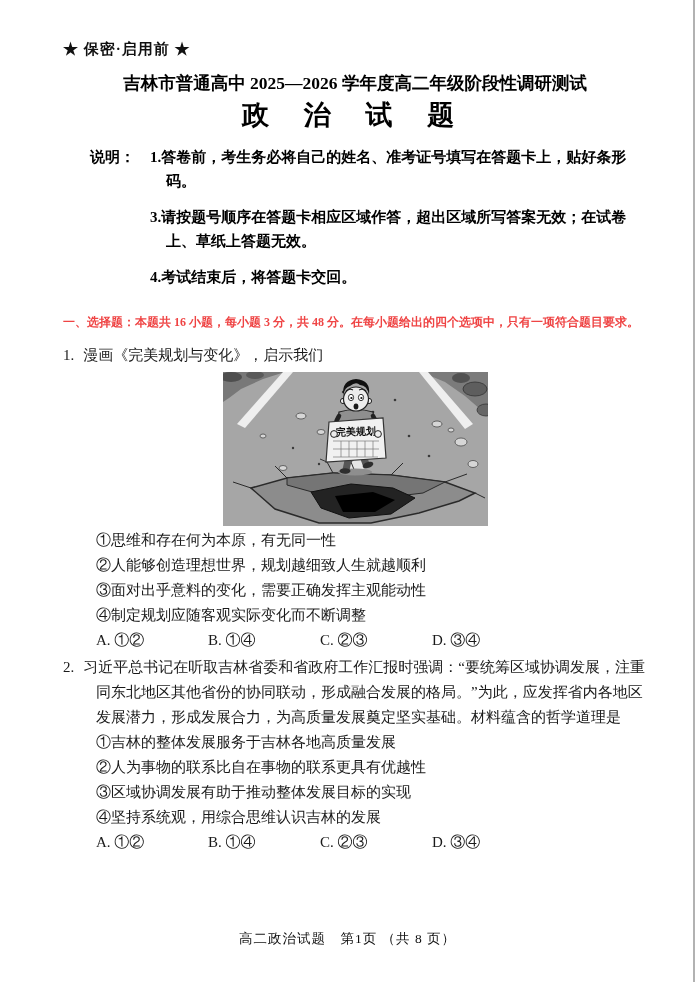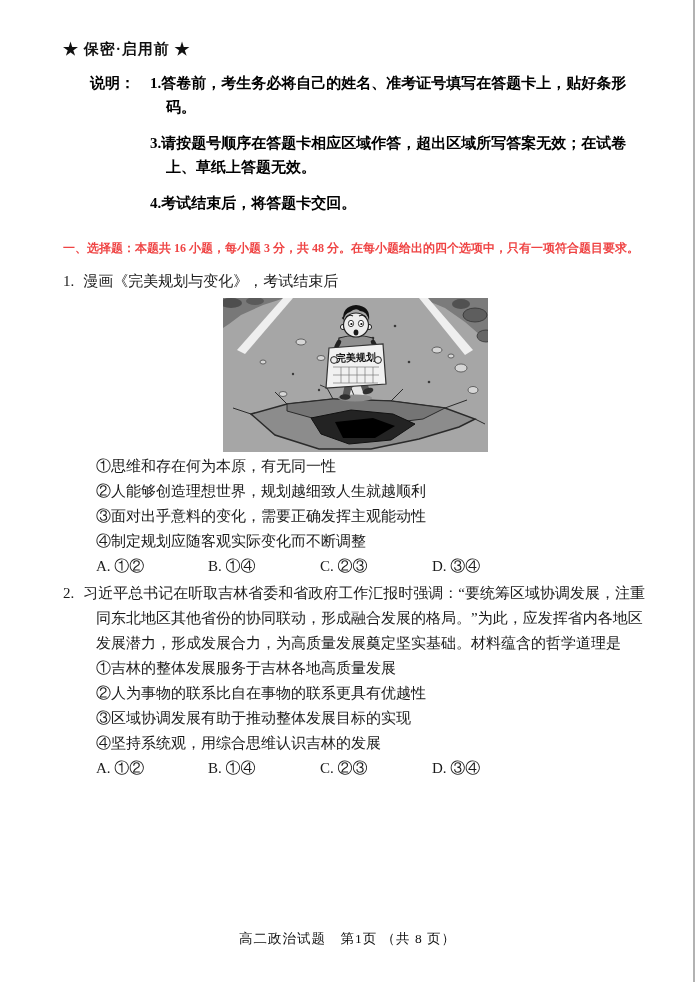--- a/index.html
+++ b/index.html
@@ -47,6 +47,7 @@
 
     <div class="security">★ 保密·启用前 ★</div>
 
+    <div class="subtitle">吉林市普通高中 2025—2026 学年度高二年级阶段性调研测试</div>
 
 
     <div class="instructions">

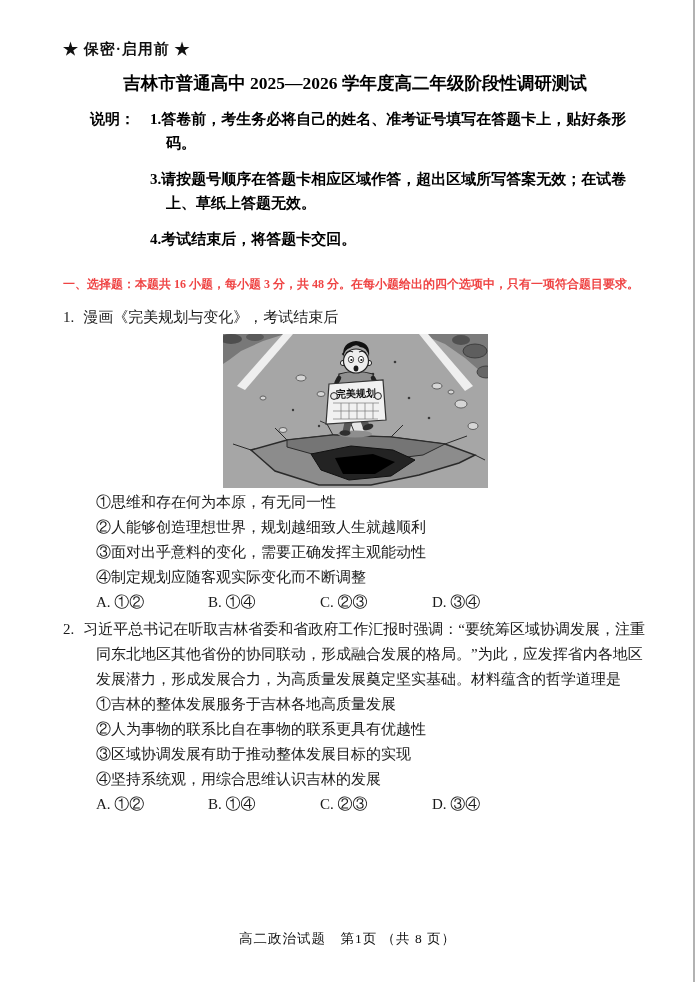--- a/index.html
+++ b/index.html
@@ -49,6 +49,7 @@
 
     <div class="subtitle">吉林市普通高中 2025—2026 学年度高二年级阶段性调研测试</div>
 
+    <h1 class="title">政 治 试 题</h1>
 
     <div class="instructions">
       <span class="instr-label">说明：</span>

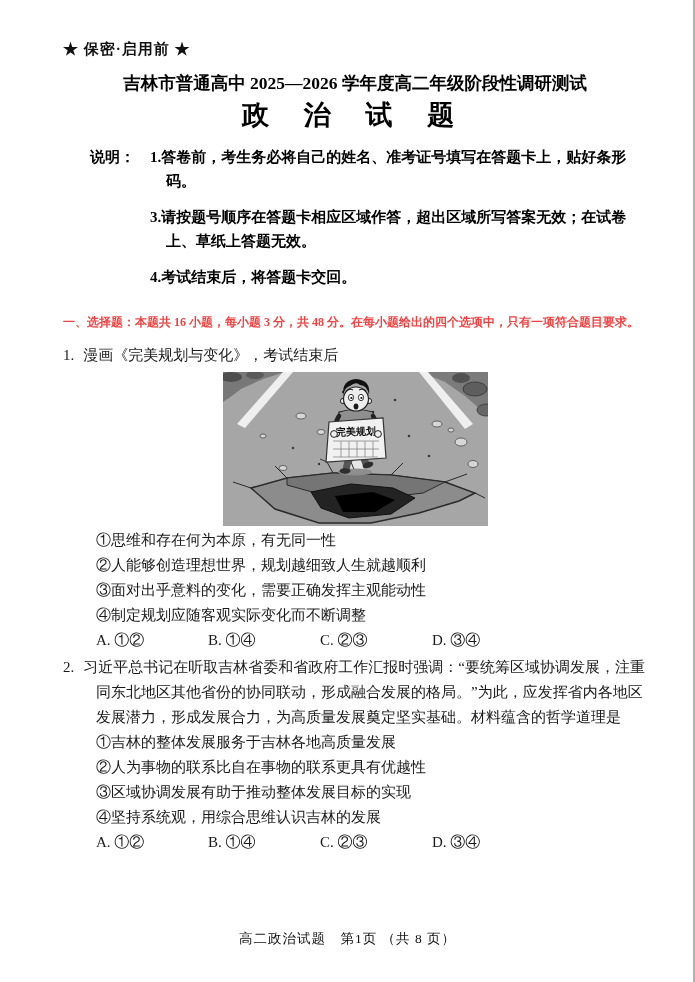--- a/index.html
+++ b/index.html
@@ -62,7 +62,7 @@
 
     <div class="section-heading"><span>一、</span><span>选择题：本题共 16 小题，每小题 3 分，共 48 分。在每小题给出的四个选项中，只有一项符合题目要求。</span></div>
 
-    <div class="question"><span class="qnum">1.</span><span>漫画《完美规划与变化》，考试结束后</span></div>
+    <div class="question"><span class="qnum">1.</span><span>漫画《完美规划与变化》，启示我们</span></div>
 
     <figure class="cartoon">
       <svg viewBox="0 0 265 154" width="265" height="154">

